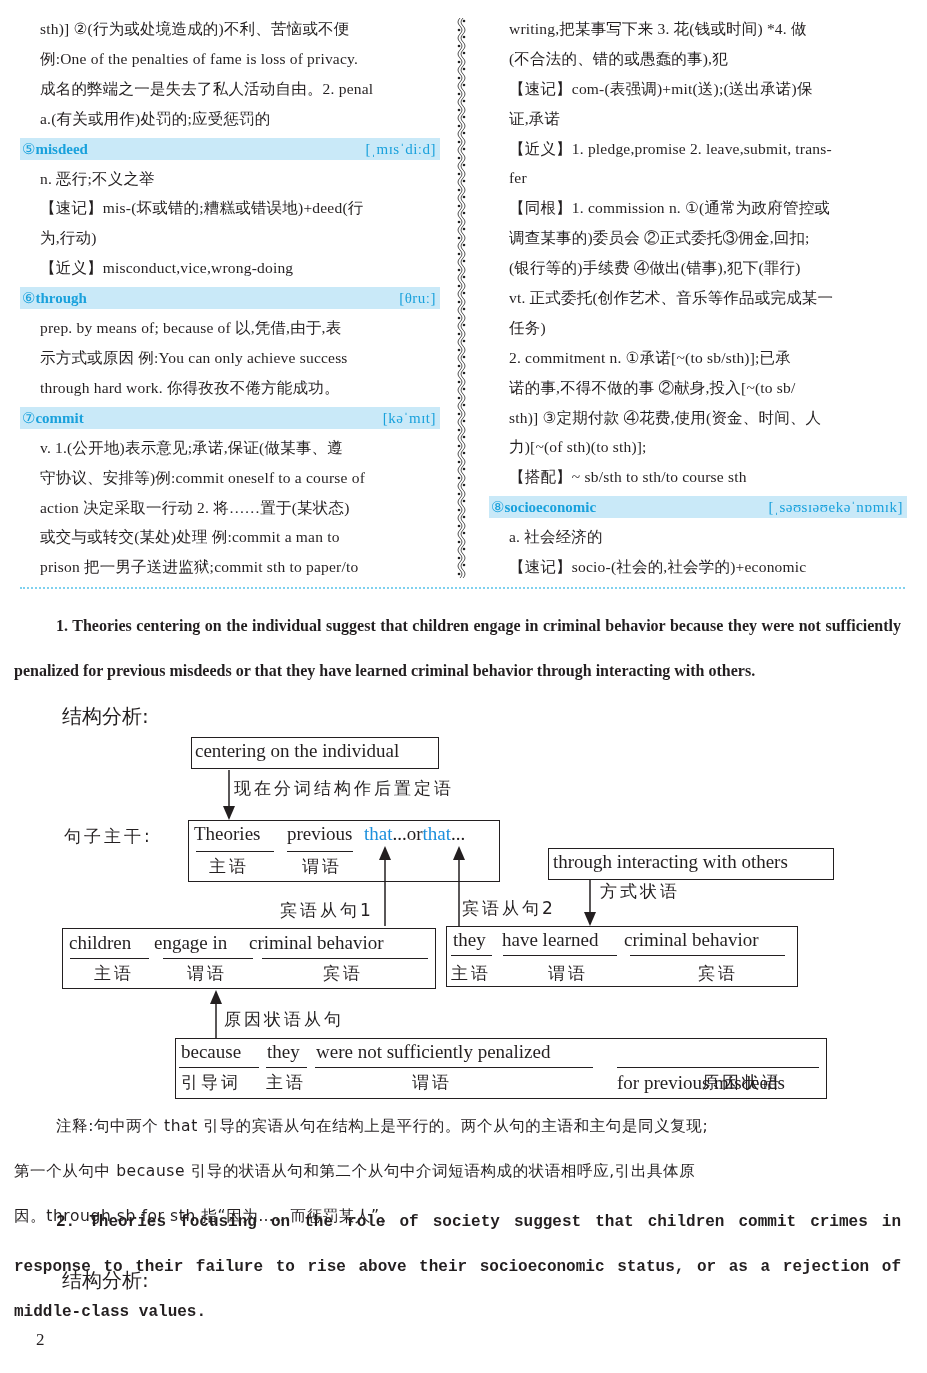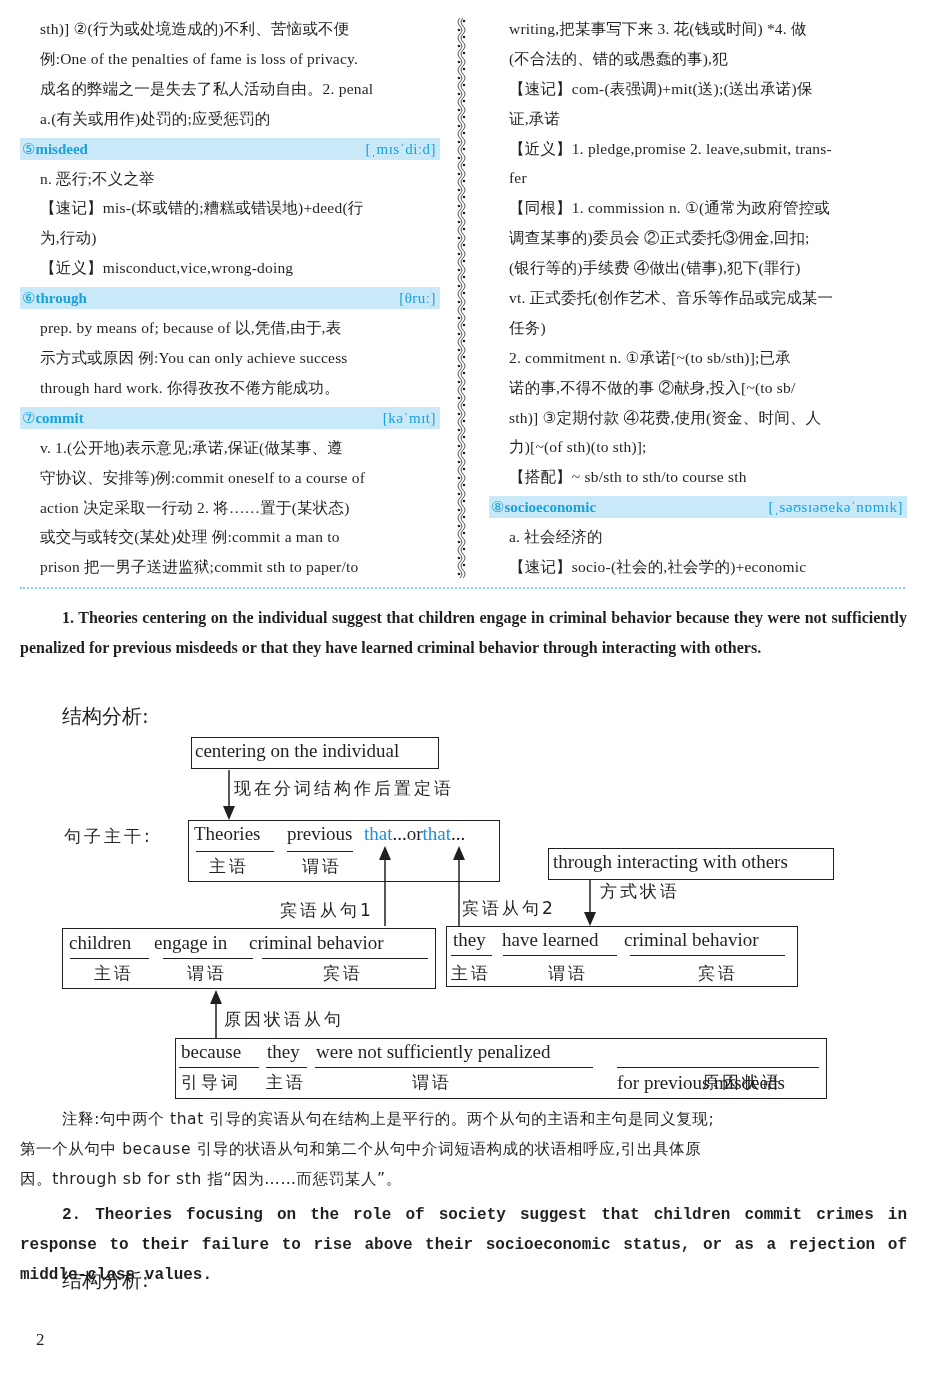--- a/index.html
+++ b/index.html
@@ -20,7 +20,7 @@
 
   .sep-dotted { position: absolute; left: 20px; top: 587px; width: 885px; border-top: 2px dotted #7fd1ef; }
 
-  .para { position: absolute; left: 20px; width: 887px; font-size: 16px; line-height: 30px; text-align: justify; }
+  .para { position: absolute; left: 14px; width: 887px; font-size: 16px; line-height: 45px; text-align: justify; }
   .para.bold { font-weight: bold; font-family: "Liberation Serif", serif; }
   .para .indent { display: inline-block; width: 42px; }
   .para.cn-note { font-family: "DejaVu Sans", sans-serif; font-size: 15.5px; letter-spacing: 0.6px; }

